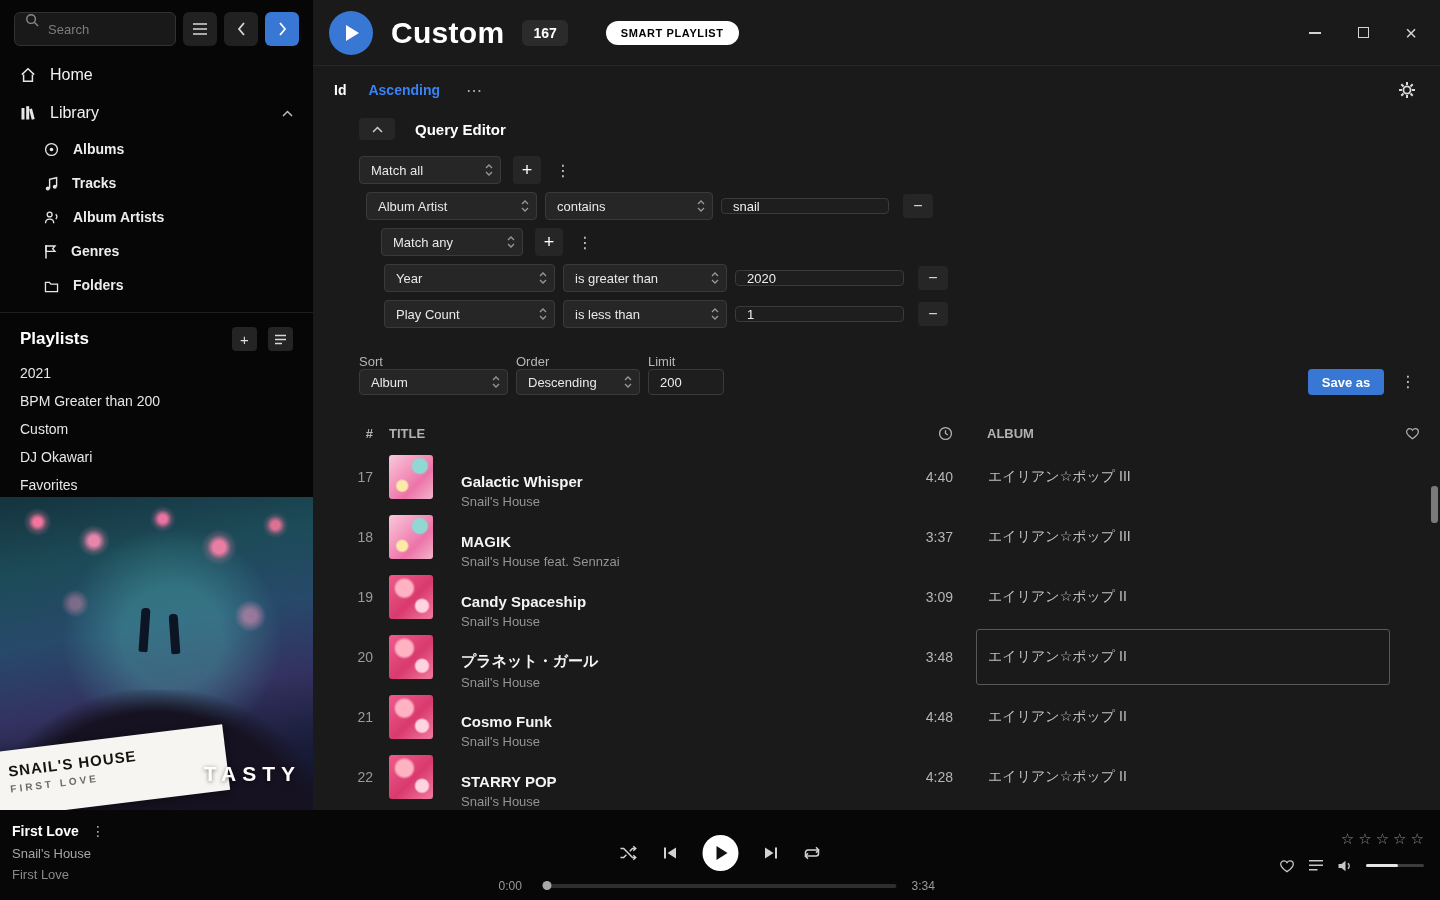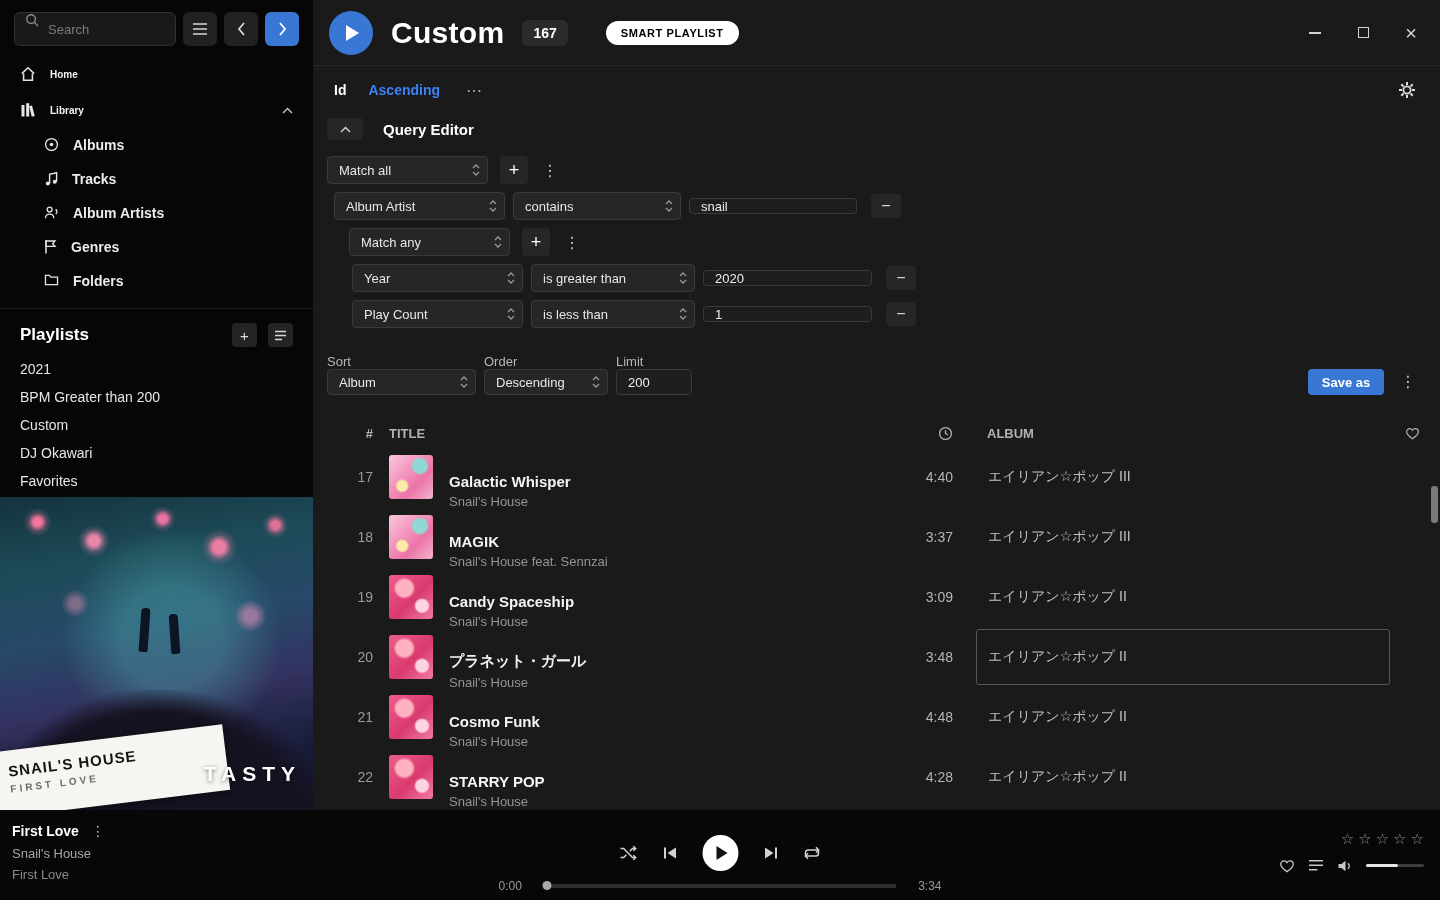--- a/index.html
+++ b/index.html
@@ -31,7 +31,7 @@
 
   .nav-item {
     display: flex; align-items: center; gap: 14px; padding: 10px 20px;
-    color: #f2f2f2; font-weight: 700; font-size: 10px; cursor: pointer; text-align: center;
+    color: #f2f2f2; font-weight: 400; font-size: 16px; cursor: pointer; text-align: center;
   }
   .nav-item .grow { flex: 1; }
   .sub-item {

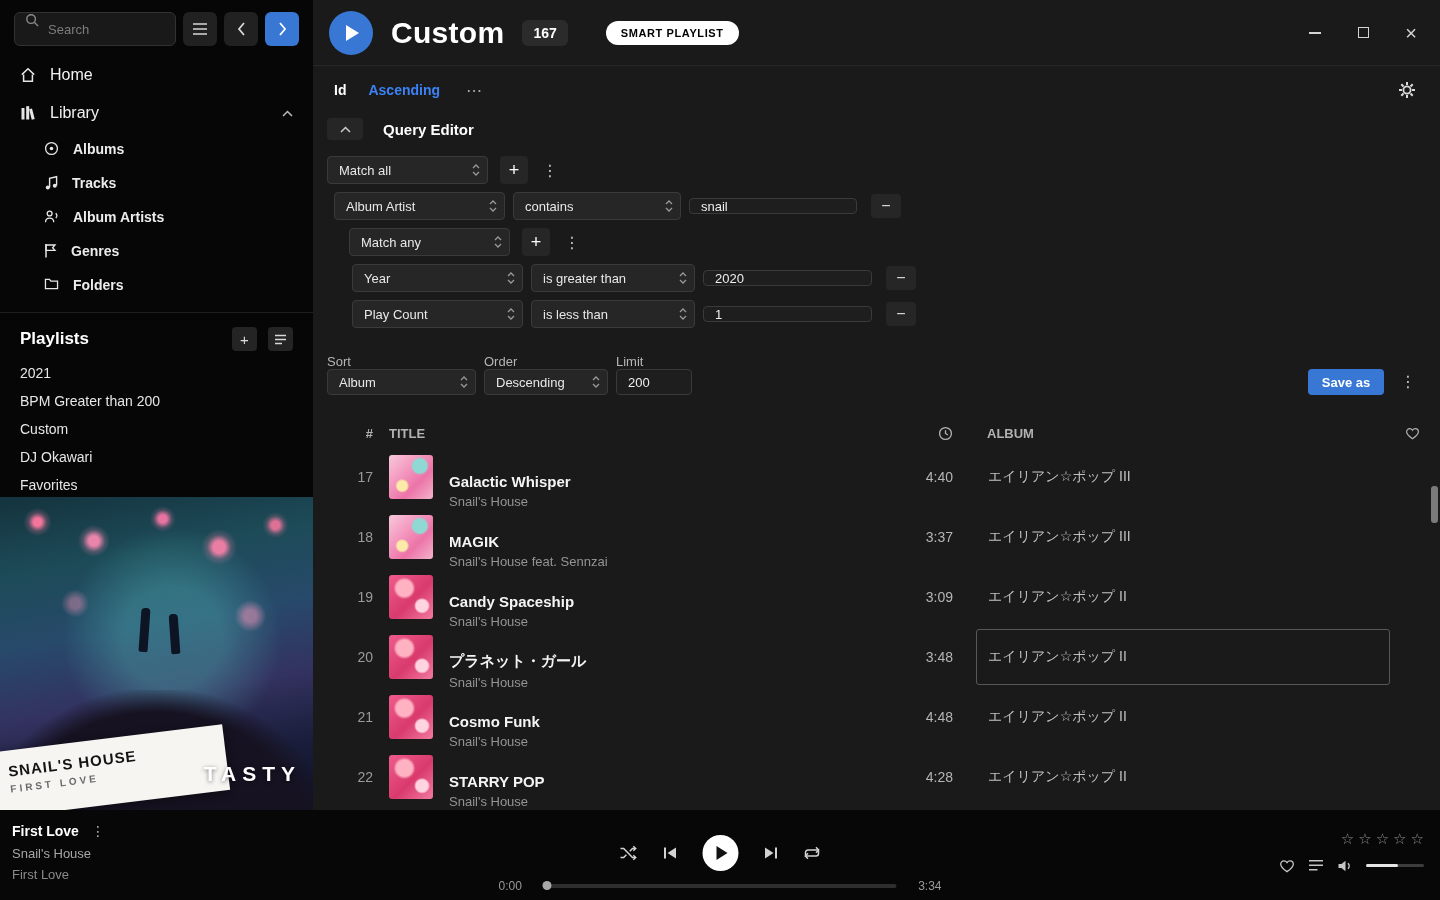--- a/index.html
+++ b/index.html
@@ -115,7 +115,7 @@
   .tb-dots { font-size: 16px; color: #a9a9a9; margin-left: 26px; cursor: pointer; letter-spacing: 2px; }
   .tb-gear { margin-left: auto; cursor: pointer; display: flex; }
 
-  .qe { padding-left: 14px; margin-top: 4px; }
+  .qe { padding-left: 14px; margin-top: 4px; margin-left: 32px; }
   .qe-header { display: flex; align-items: center; gap: 20px; }
   .collapse-btn {
     width: 36px; height: 22px; background: #262626; border-radius: 4px; cursor: pointer;

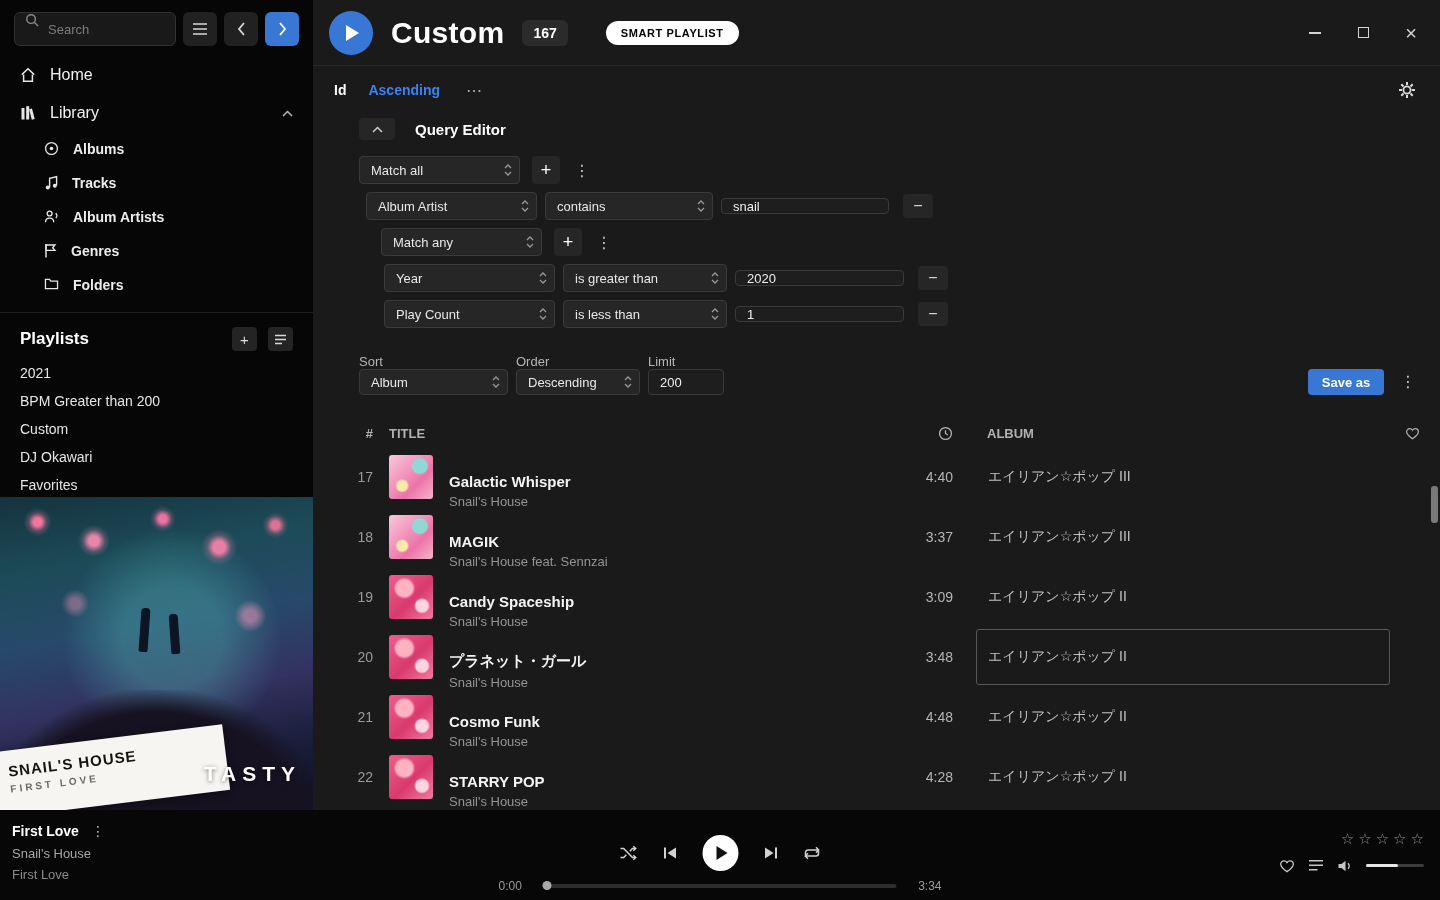--- a/index.html
+++ b/index.html
@@ -35,7 +35,7 @@
   }
   .nav-item .grow { flex: 1; }
   .sub-item {
-    display: flex; align-items: flex-start; gap: 14px; padding: 9px 20px 9px 44px;
+    display: flex; align-items: flex-end; gap: 14px; padding: 9px 20px 9px 44px;
     color: #ececec; font-weight: 700; font-size: 14px; cursor: pointer;
   }
   .side-divider { border-top: 1px solid #1e1e1e; margin: 10px 0 0 0; }

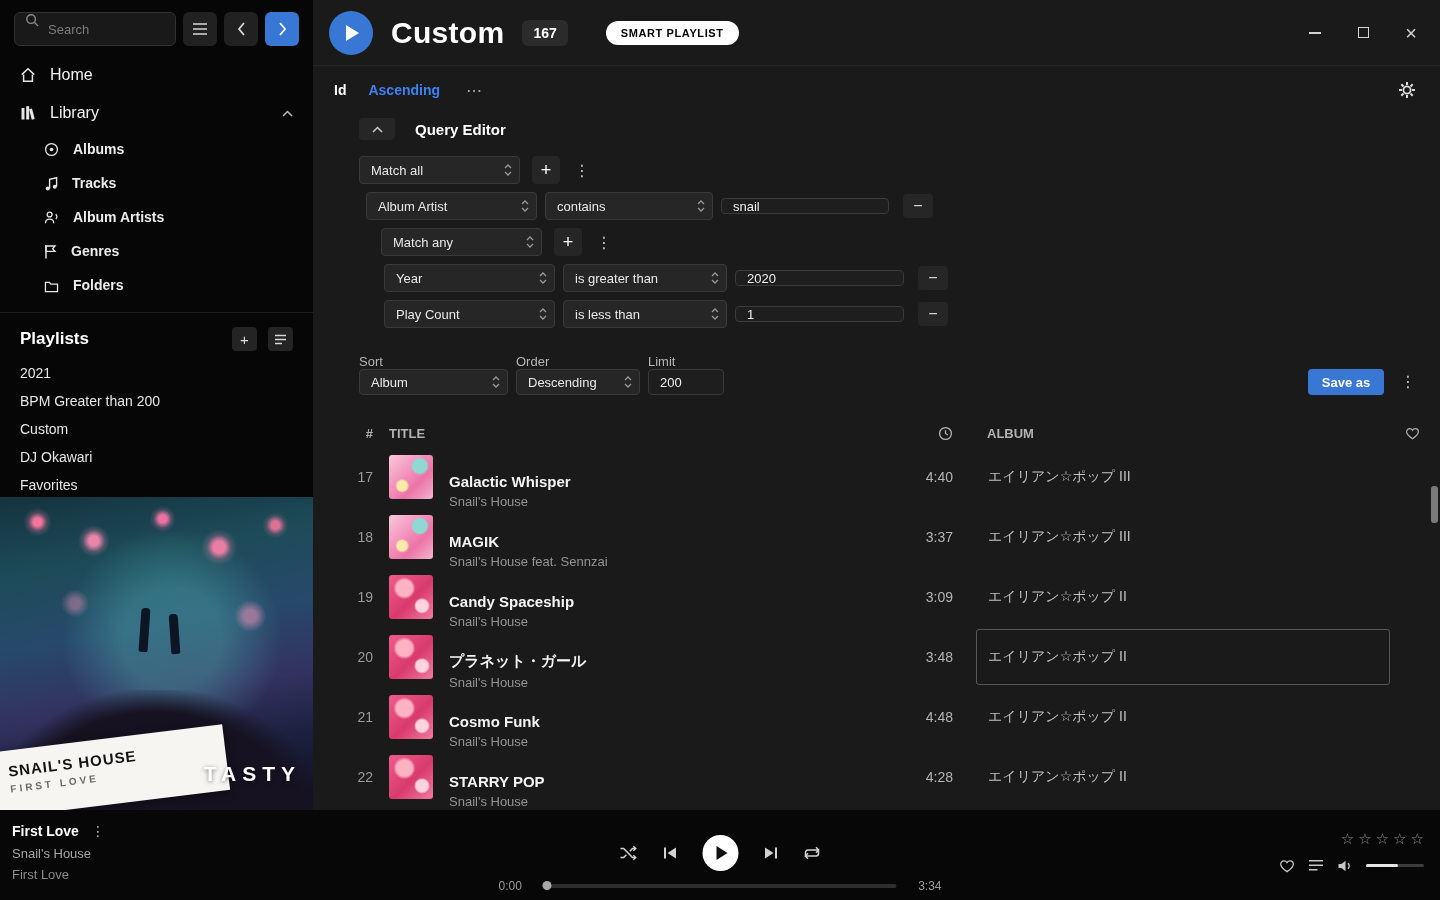--- a/index.html
+++ b/index.html
@@ -134,7 +134,7 @@
     height: 16px; background: #1e1e1e; border: 1px solid #3a3a3a; border-radius: 4px;
     color: #eee; font-size: 13px; padding: 0 11px; outline: none; flex: none; font-family: inherit;
   }
-  .w173{width:161px}.w171{width:171px}.w168{width:168px}.w164{width:164px}.w169{width:169px}
+  .w173{width:142px}.w171{width:171px}.w168{width:168px}.w164{width:164px}.w169{width:169px}
   .w149{width:149px}.w124{width:124px}.w76{width:76px}
   .gap8 { margin-left: 8px; }
   .plus-btn {

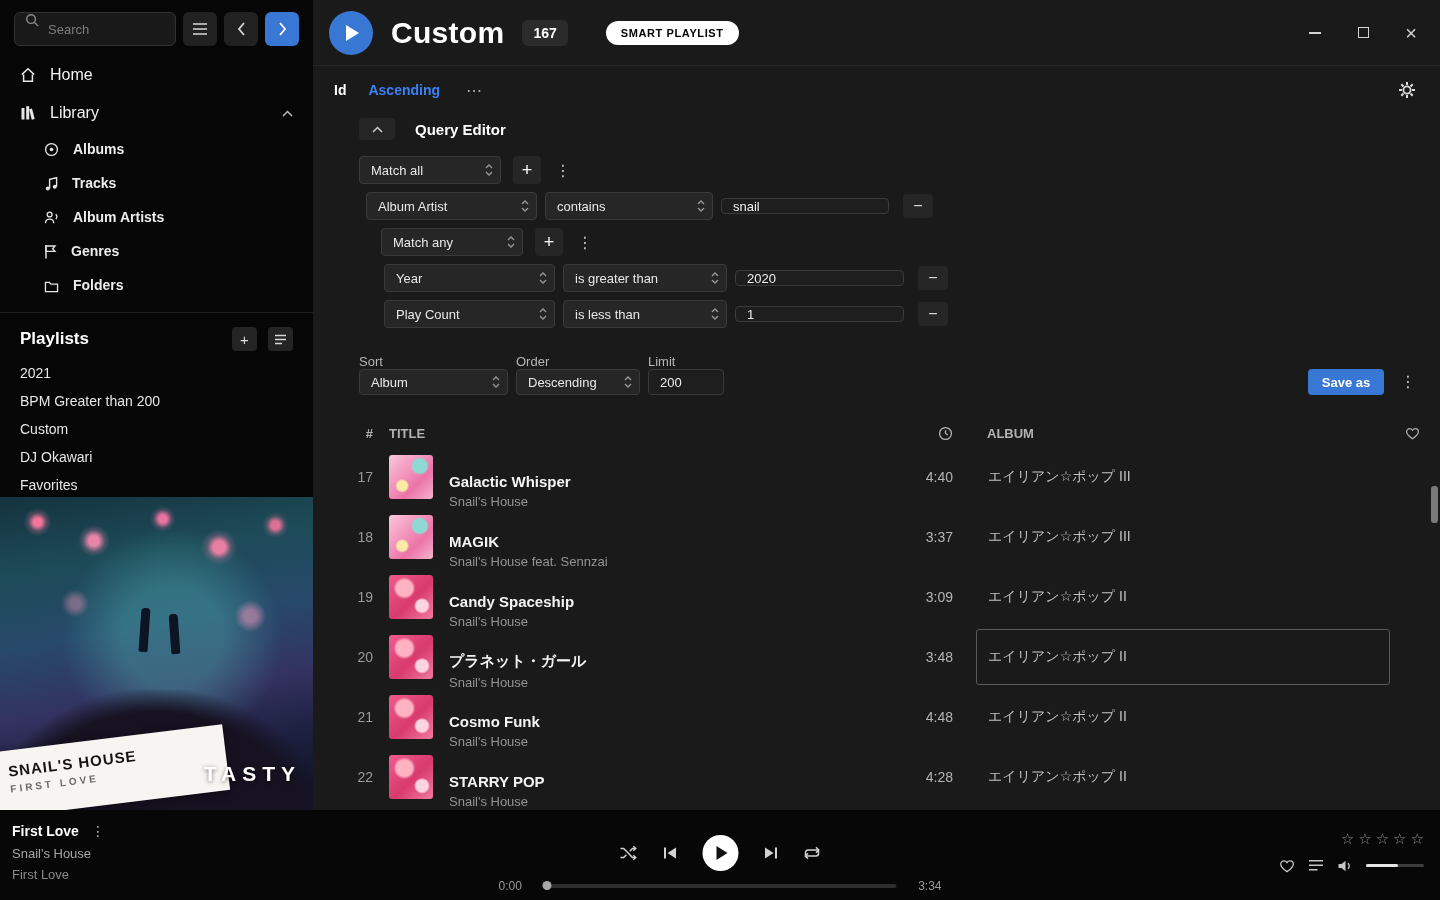--- a/index.html
+++ b/index.html
@@ -164,7 +164,7 @@
   .rgrid { display: flex; align-items: center; }
   .c1 { width: 60px; flex: none; text-align: right; }
   .c2 { width: 60px; flex: none; padding-left: 16px; }
-  .c3 { flex: 1; padding-left: 16px; min-width: 0; margin-top: 28px; }
+  .c3 { flex: 1; padding-left: 28px; min-width: 0; margin-top: 28px; }
   .c4 { width: 60px; flex: none; text-align: right; display: flex; justify-content: flex-end; align-items: center; }
   .c5 { width: 414px; flex: none; margin-left: 23px; padding-left: 11px; }
   .c6 { width: 50px; flex: none; display: flex; justify-content: flex-end; padding-right: 20px; }

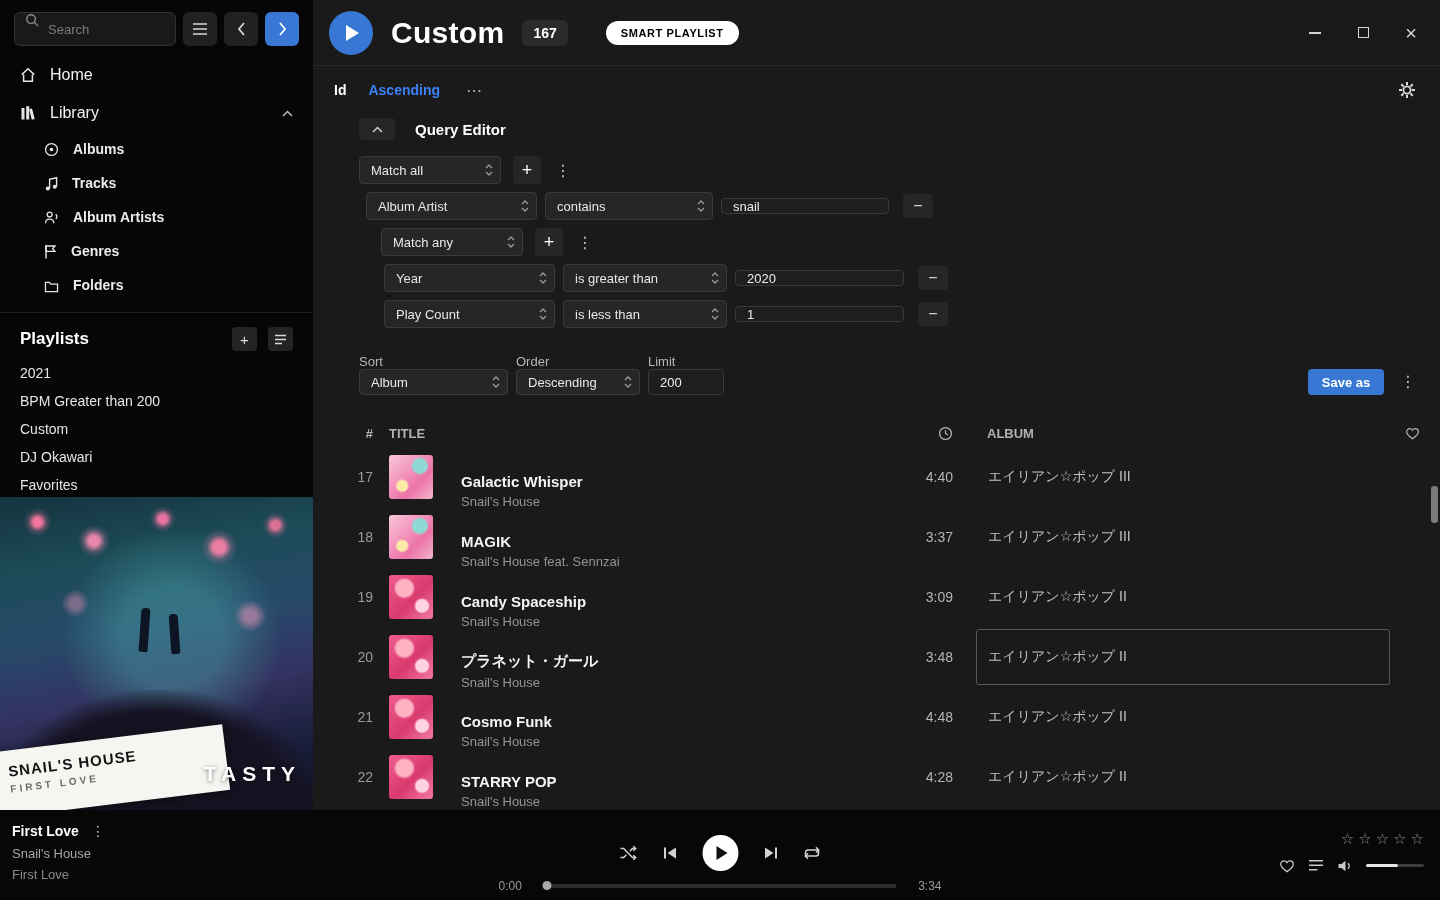--- a/index.html
+++ b/index.html
@@ -211,7 +211,7 @@
 
   .progress { position: absolute; left: 50%; transform: translateX(-50%); top: 69px; display: flex; align-items: center; gap: 15px; width: 443px; }
   .ptime { font-size: 12px; color: #9a9a9a; width: 30px; }
-  .ptime.right { text-align: right; }
+  .ptime.right { text-align: left; }
   .ptrack { flex: 1; height: 4px; background: #2e2e2e; border-radius: 2px; position: relative; cursor: pointer; }
   .phandle { position: absolute; left: -1px; top: -3px; width: 9px; height: 9px; border-radius: 50%; background: #a8a8a8; }
 

